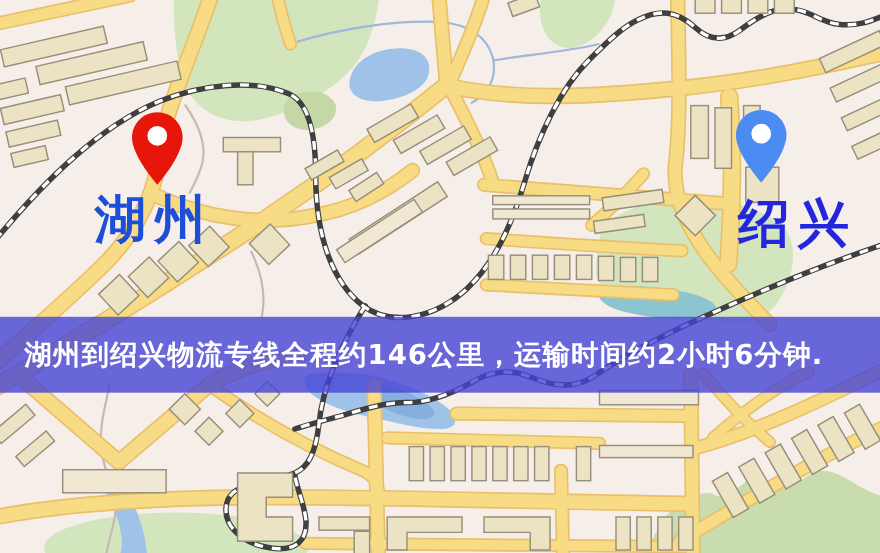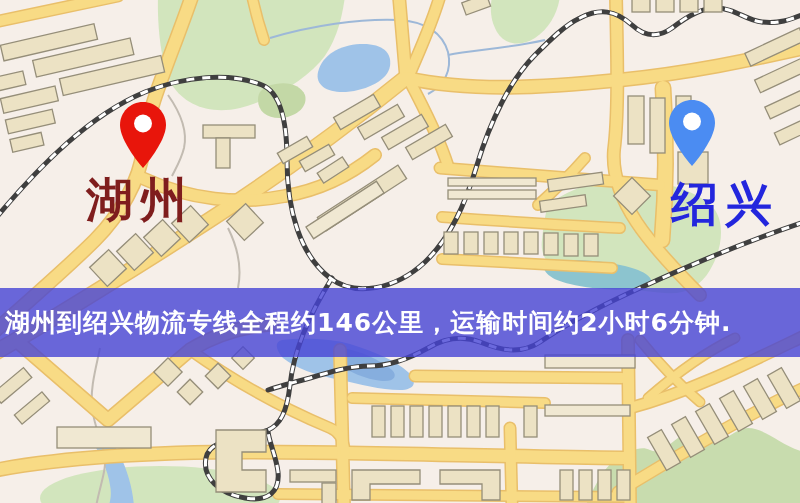--- a/index.html
+++ b/index.html
@@ -27,7 +27,7 @@
     position:absolute;font-weight:700;font-size:47px;line-height:1;
     letter-spacing:7px;white-space:nowrap;text-shadow:0 0 1px rgba(255,255,255,.25);
   }
-  .city-label.origin{left:86px;top:176px;color:#7f1d1d;}
+  .city-label.origin{left:86px;top:176px;color:#1d4ed8;}
   .city-label.dest{left:671px;top:180px;color:#2326dd;}
   .banner{
     position:absolute;left:0;top:288px;width:800px;height:69px;

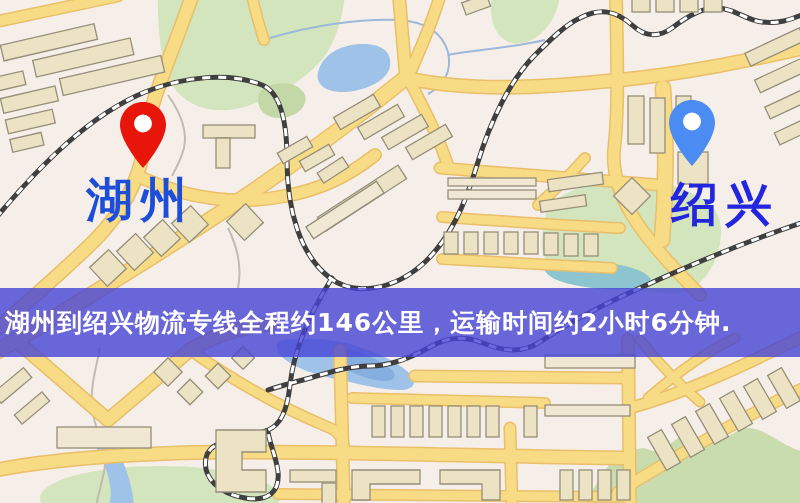--- a/index.html
+++ b/index.html
@@ -35,7 +35,7 @@
     display:flex;align-items:center;
     color:#ffffff;font-size:25px;font-weight:600;letter-spacing:1px;
   }
-  .banner span{padding-left:5px;white-space:nowrap;}
+  .banner span{padding-left:22px;white-space:nowrap;}
 </style>
 </head>
 <body>

